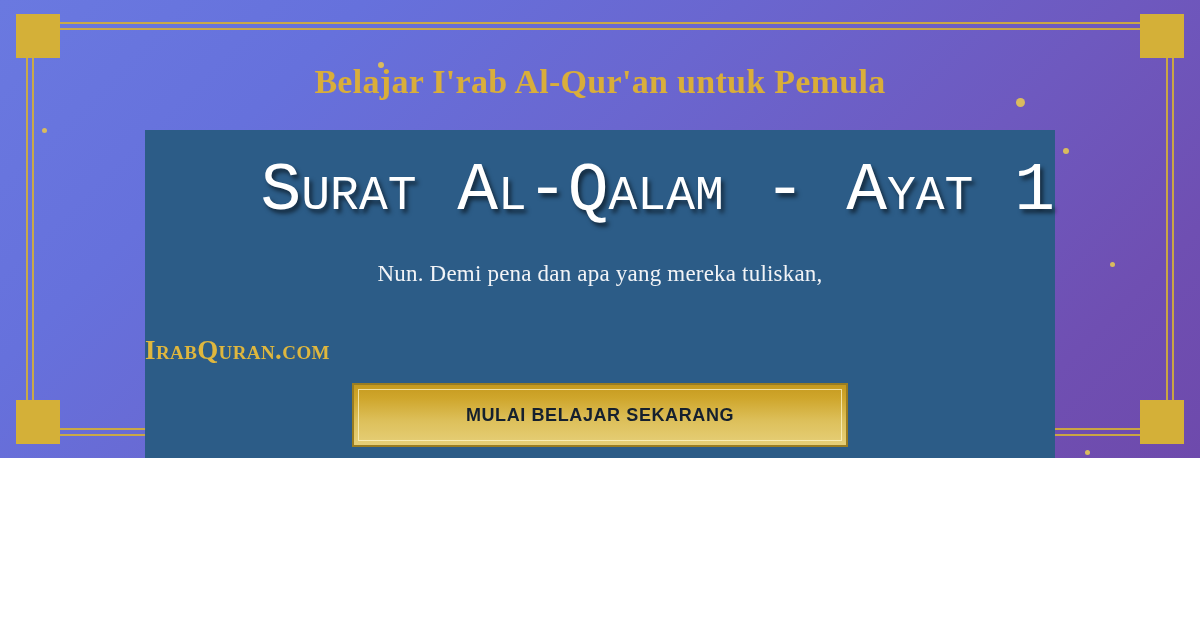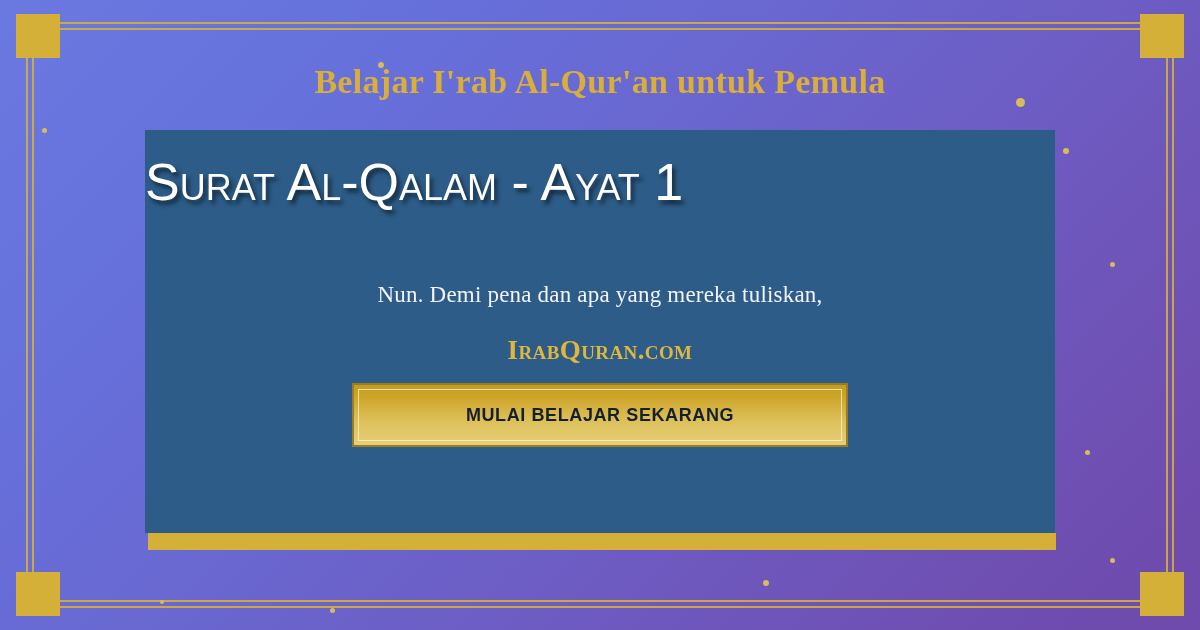--- a/index.html
+++ b/index.html
@@ -14,7 +14,7 @@
   #poster {
     position: relative;
     width: 1200px;
-    height: 630px;
+    height: 458px;
     overflow: hidden;
     background: linear-gradient(135deg,
                 #6a79e0 0%,

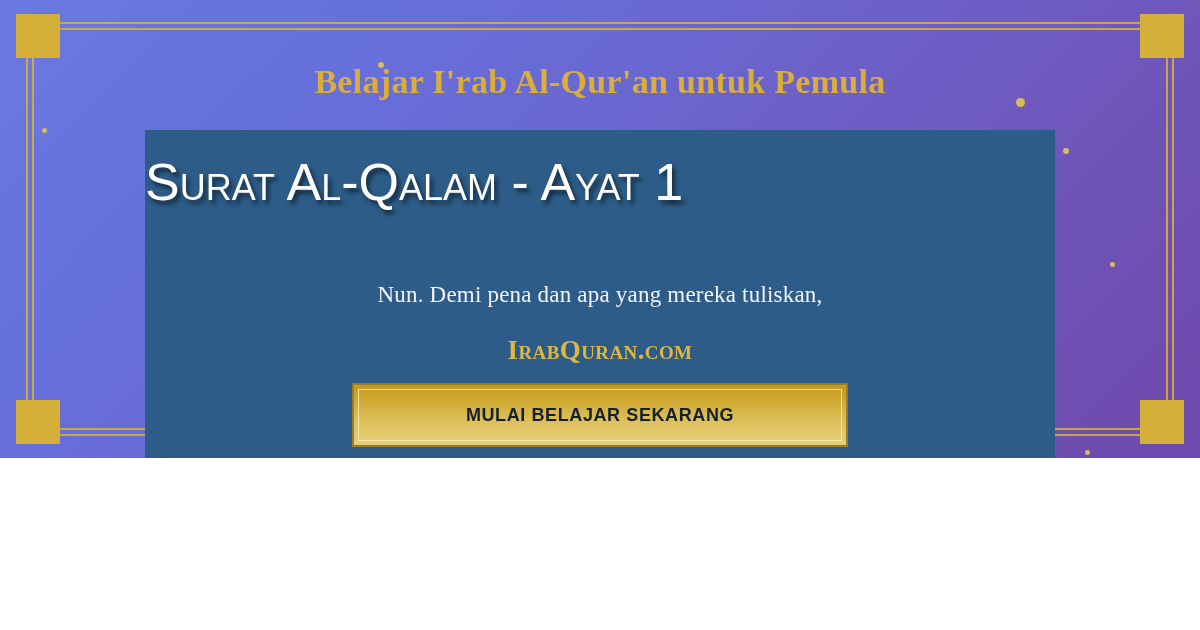--- a/index.html
+++ b/index.html
@@ -100,11 +100,11 @@
     left: 0;
     right: 0;
     top: 24px;
-    text-align: left;
-    font-family: Liberation Sans, sans-serif;
+    text-align: right;
+    font-family: Liberation Mono, monospace;
     font-variant: small-caps;
     font-weight: normal;
-    font-size: 52px;
+    font-size: 68px;
     line-height: 1.08;
     color: #ffffff;
     text-shadow: 3px 4px 4px rgba(0,0,0,.55);

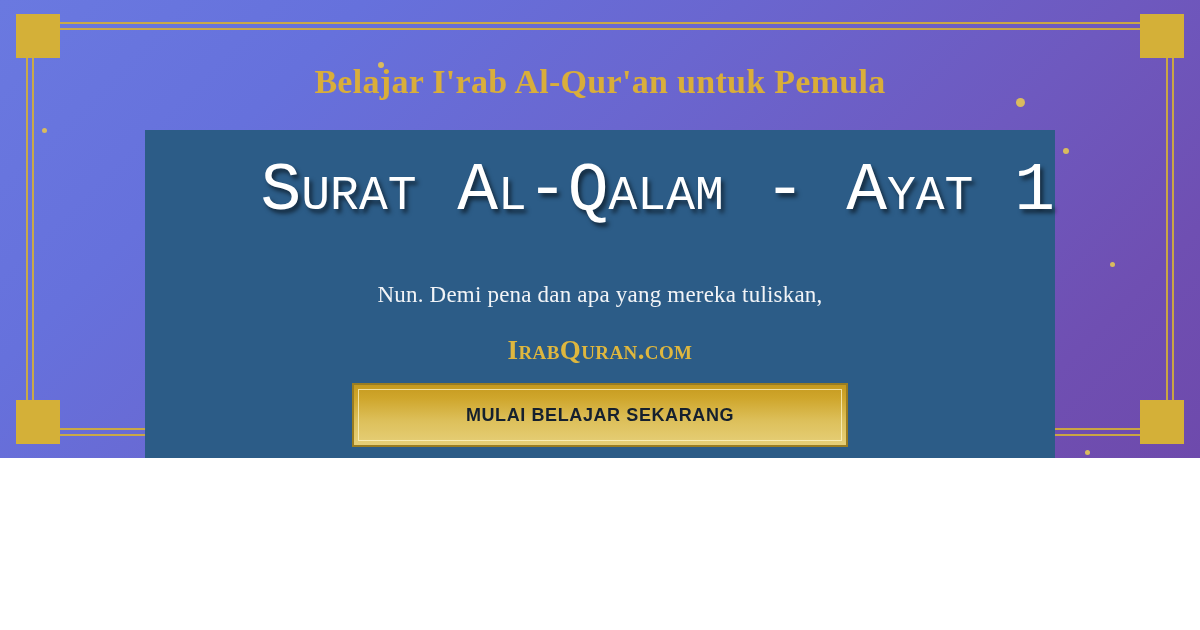--- a/index.html
+++ b/index.html
@@ -115,7 +115,7 @@
     position: absolute;
     left: 60px;
     right: 60px;
-    top: 152px;
+    top: 131px;
     text-align: center;
     font-family: "Liberation Serif", "DejaVu Serif", serif;
     font-size: 23px;

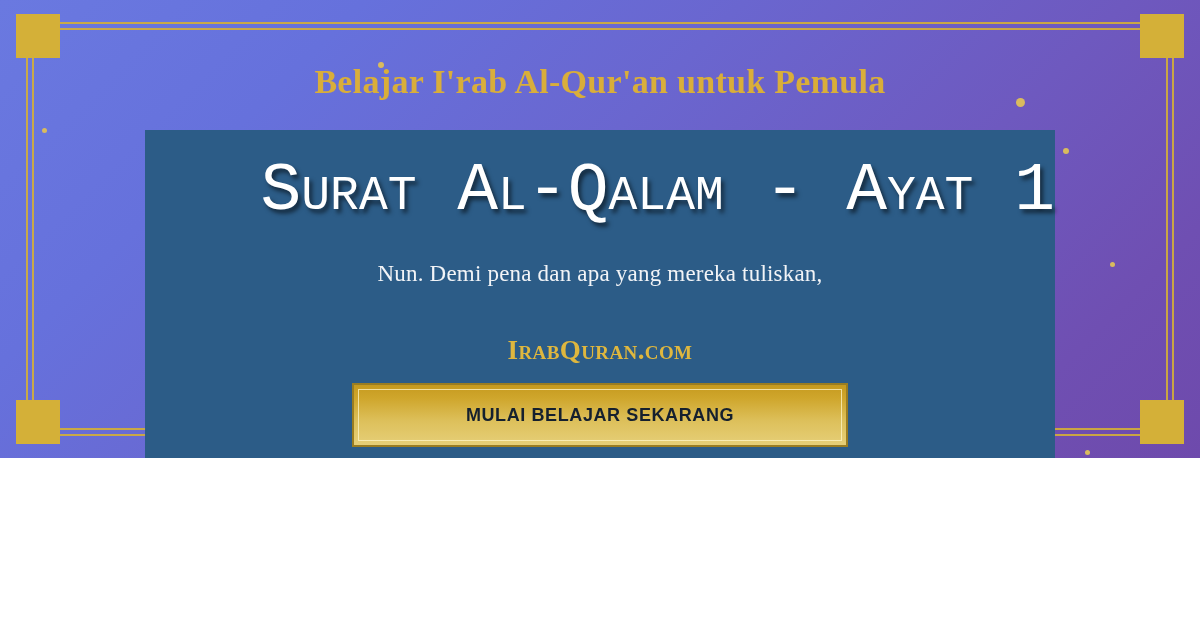--- a/index.html
+++ b/index.html
@@ -128,7 +128,6 @@
     left: 0;
     right: 0;
     top: 205px;
-    text-align: center;
     font-family: "Liberation Serif", "DejaVu Serif", serif;
     font-variant: small-caps;
     font-weight: bold;

